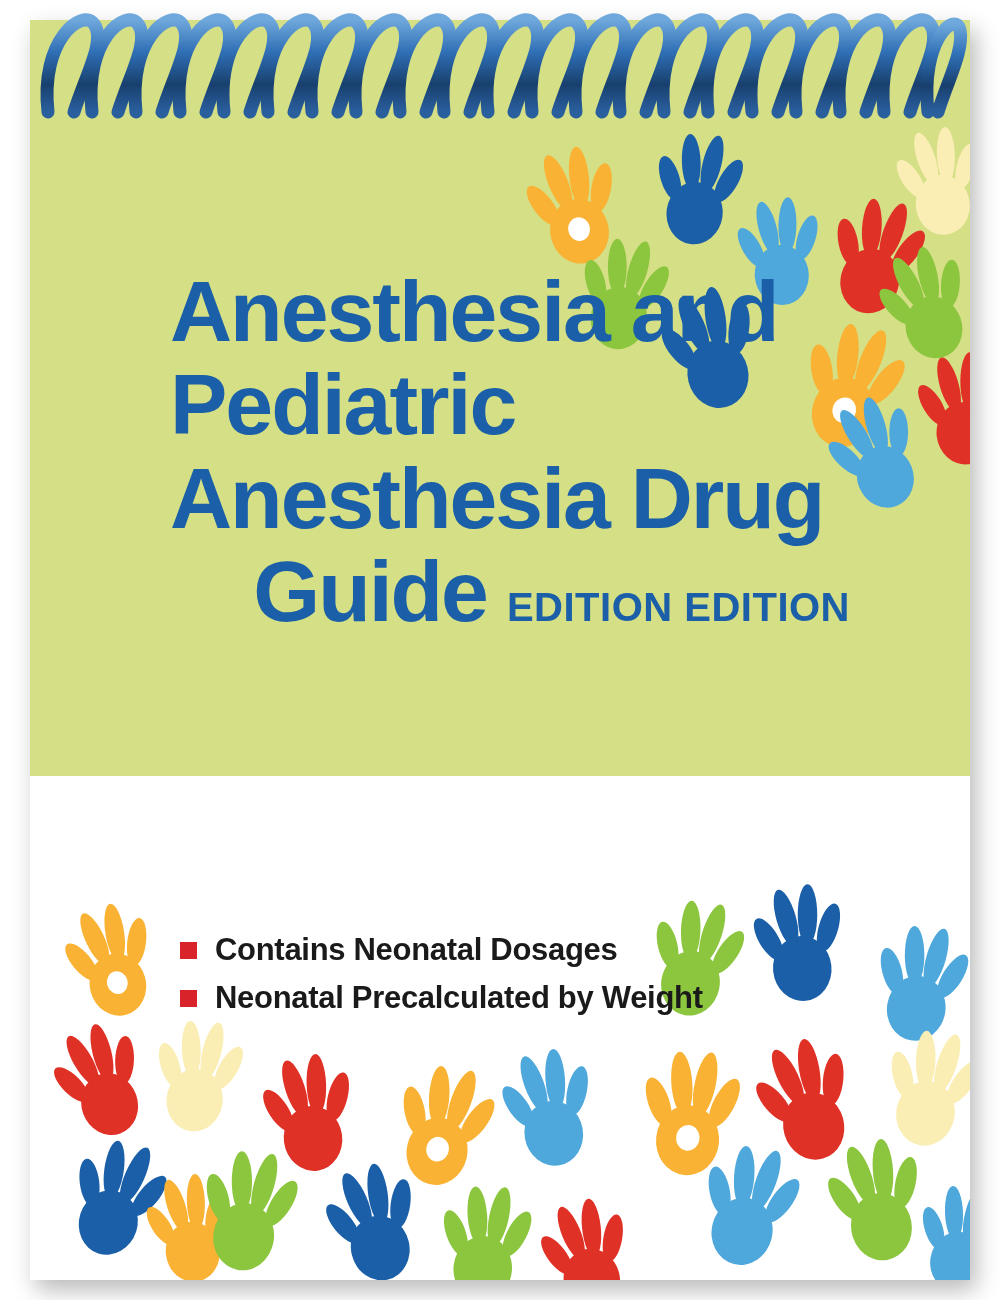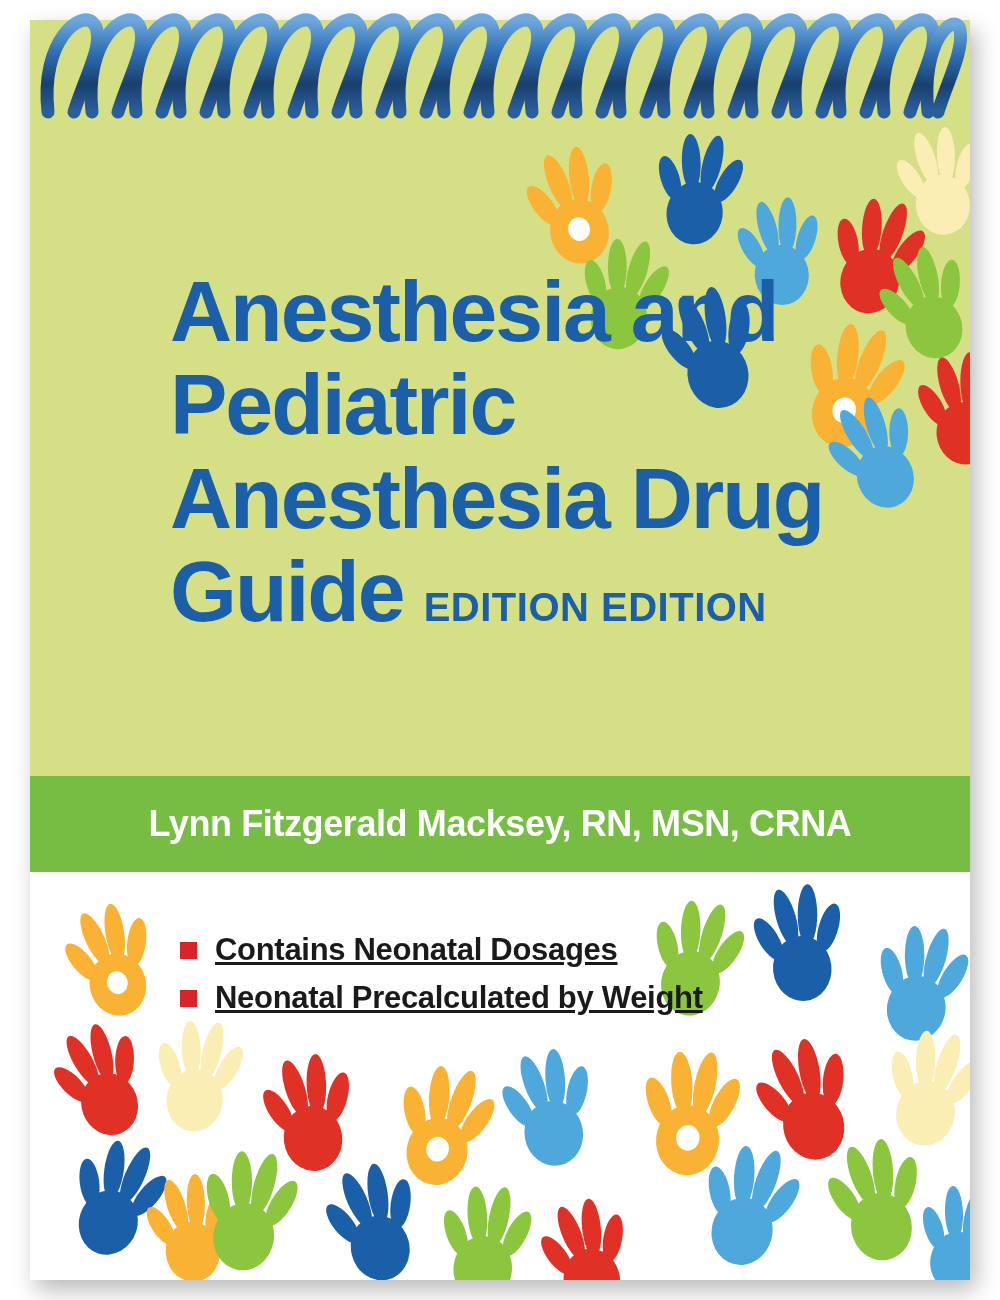--- a/index.html
+++ b/index.html
@@ -97,6 +97,7 @@
     align-items: baseline;
     gap: 20px;
     white-space: nowrap;
+    justify-content: flex-end;
   }
   .edition {
     color: #1b5fa8;

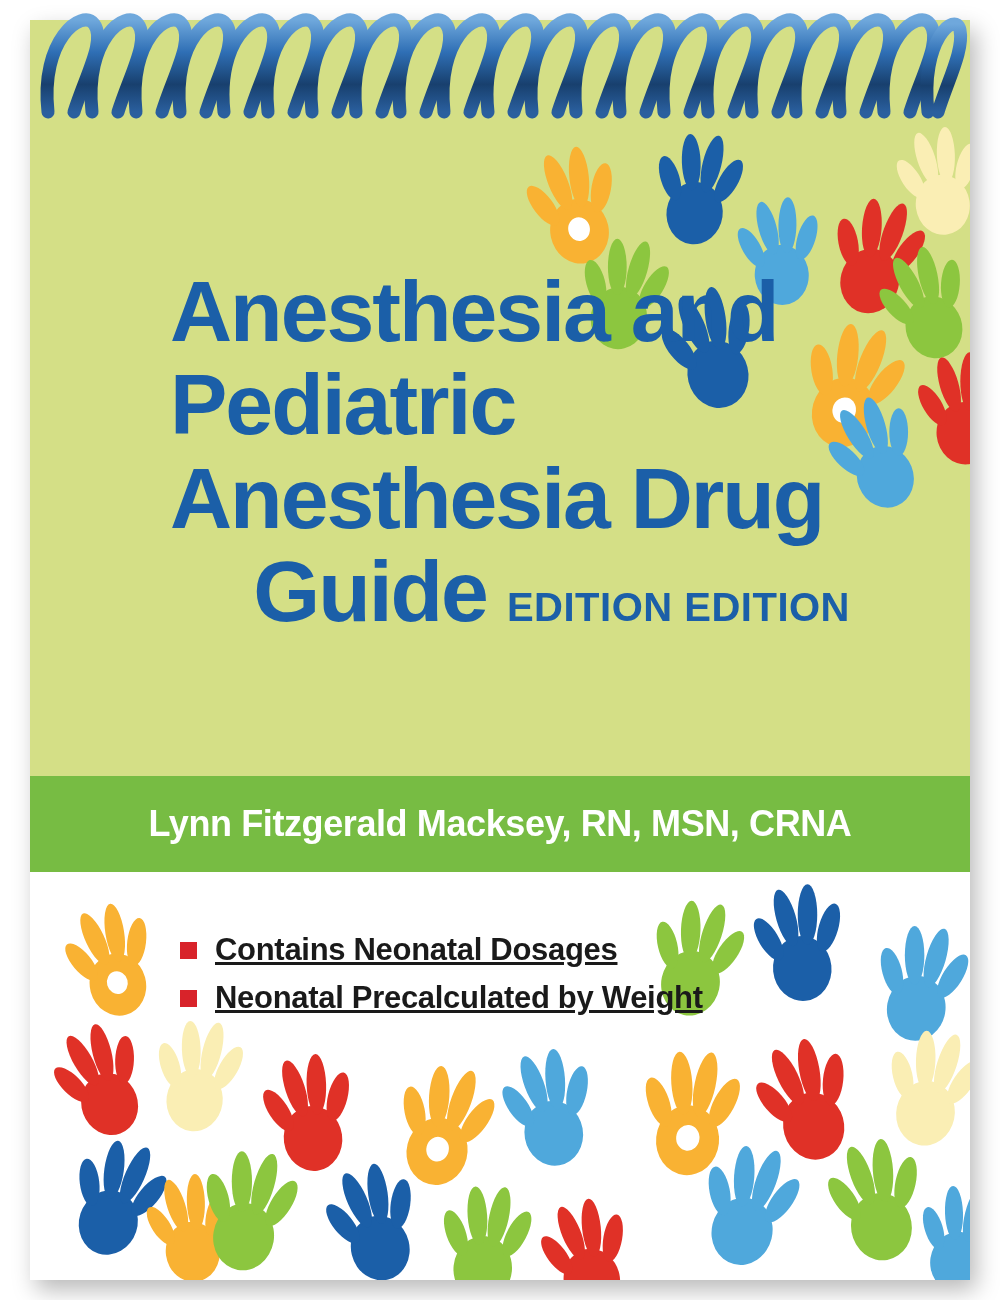--- a/index.html
+++ b/index.html
@@ -305,9 +305,6 @@
       </div>
     </div>
 
-    <div class="author-band">
-      <span class="author-text">Lynn Fitzgerald Macksey, RN, MSN, CRNA</span>
-    </div>
 
     <div class="cover-bottom">
 

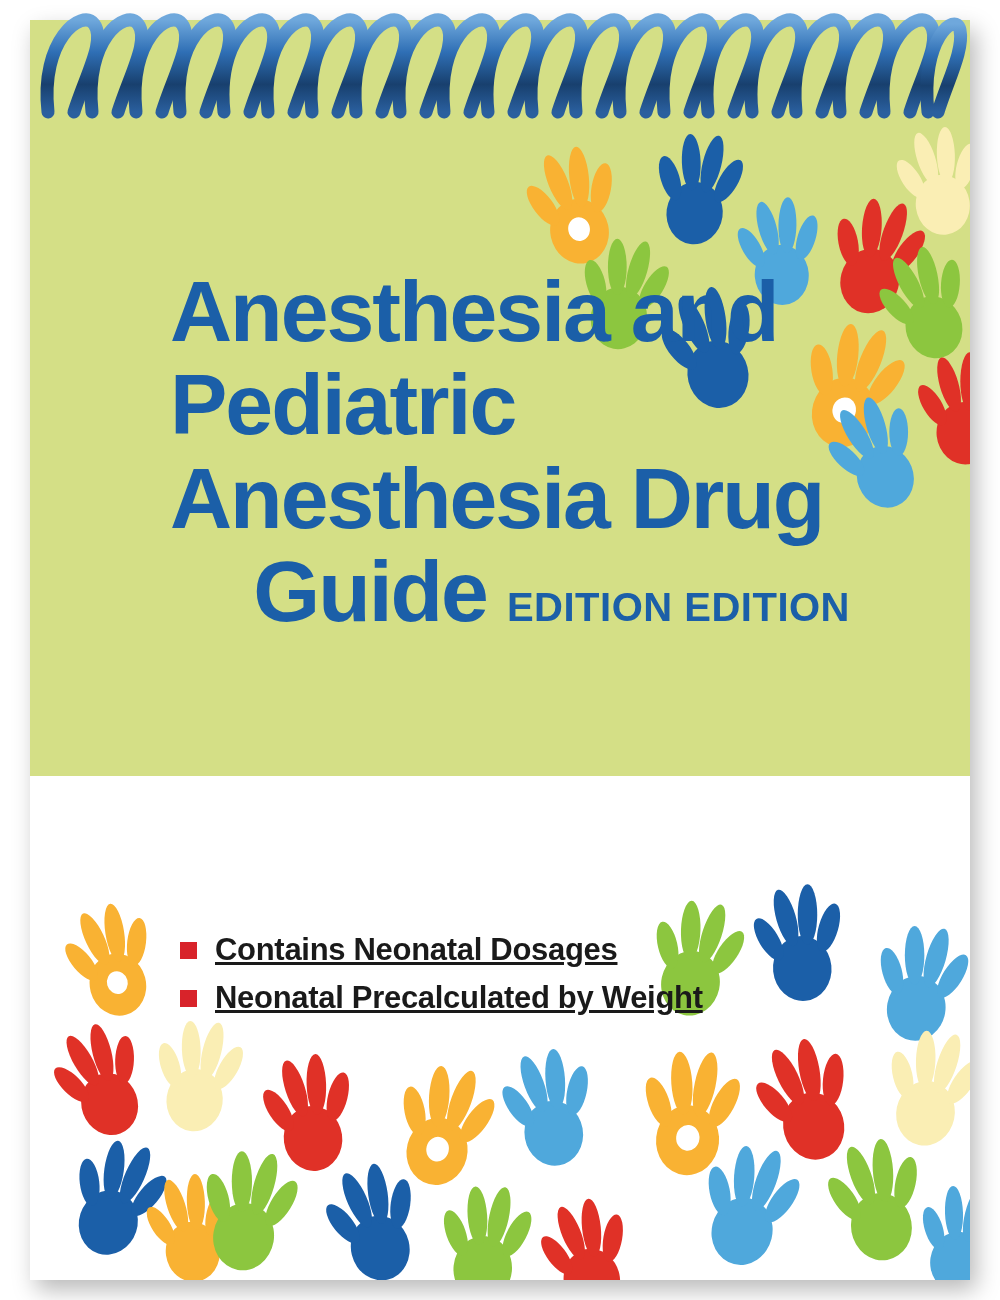--- a/index.html
+++ b/index.html
@@ -131,7 +131,6 @@
     font-size: 31px;
     font-weight: bold;
     letter-spacing: -0.3px;
-    text-decoration: underline;
   }
 
   

